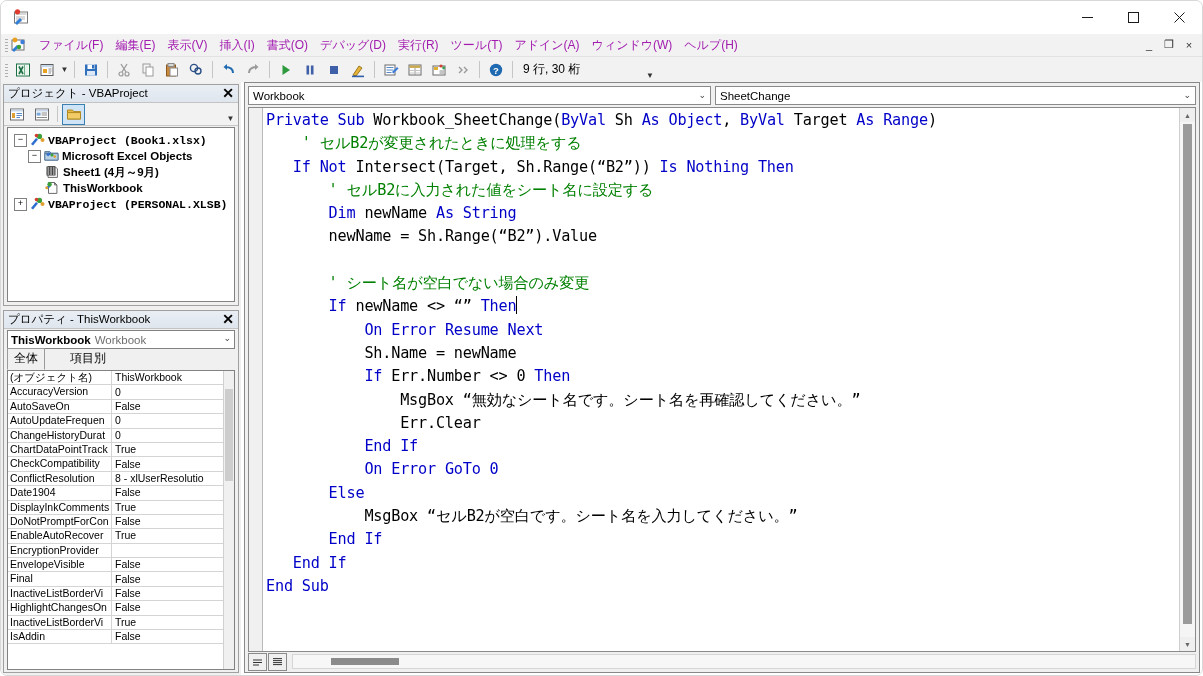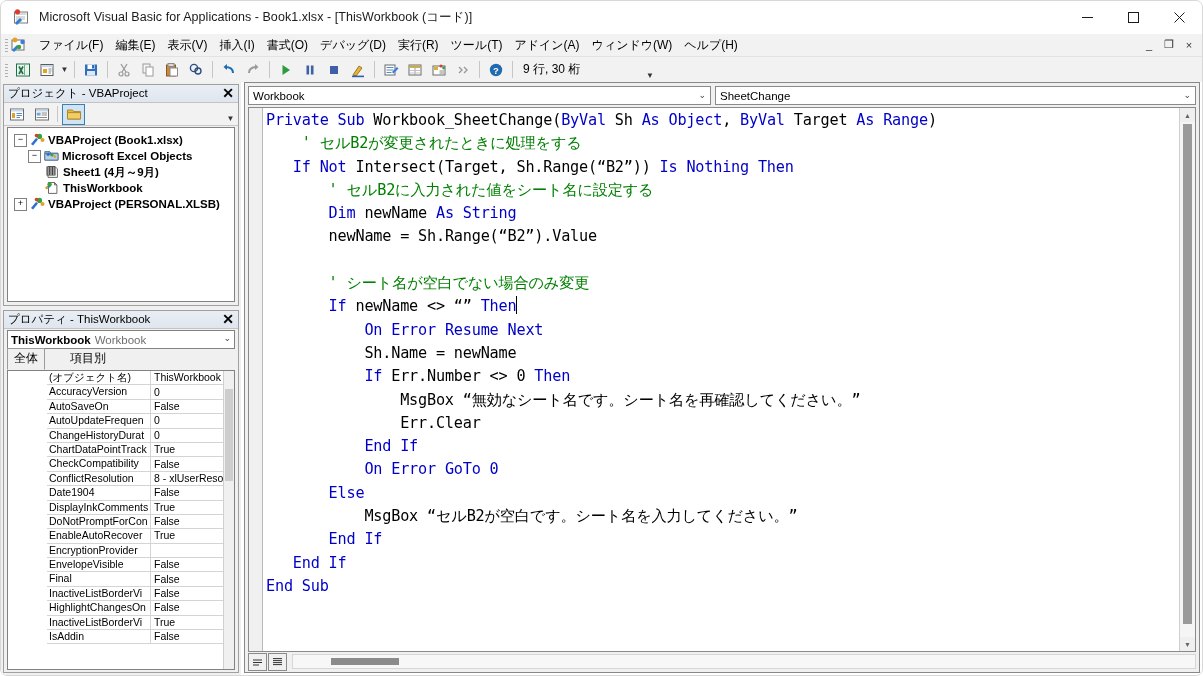--- a/index.html
+++ b/index.html
@@ -364,7 +364,6 @@
         <path d="M2 14 l5 -5 l2 2 l-5 5 z" fill="#2f7ed8"></path>
       </svg>
     </span>
-    <span class="title-text">Microsoft Visual Basic for Applications - Book1.xlsx - [ThisWorkbook (コード)]</span>
     <div class="win-controls">
       <div class="win-btn">
         <svg width="11" height="11" viewBox="0 0 11 11">

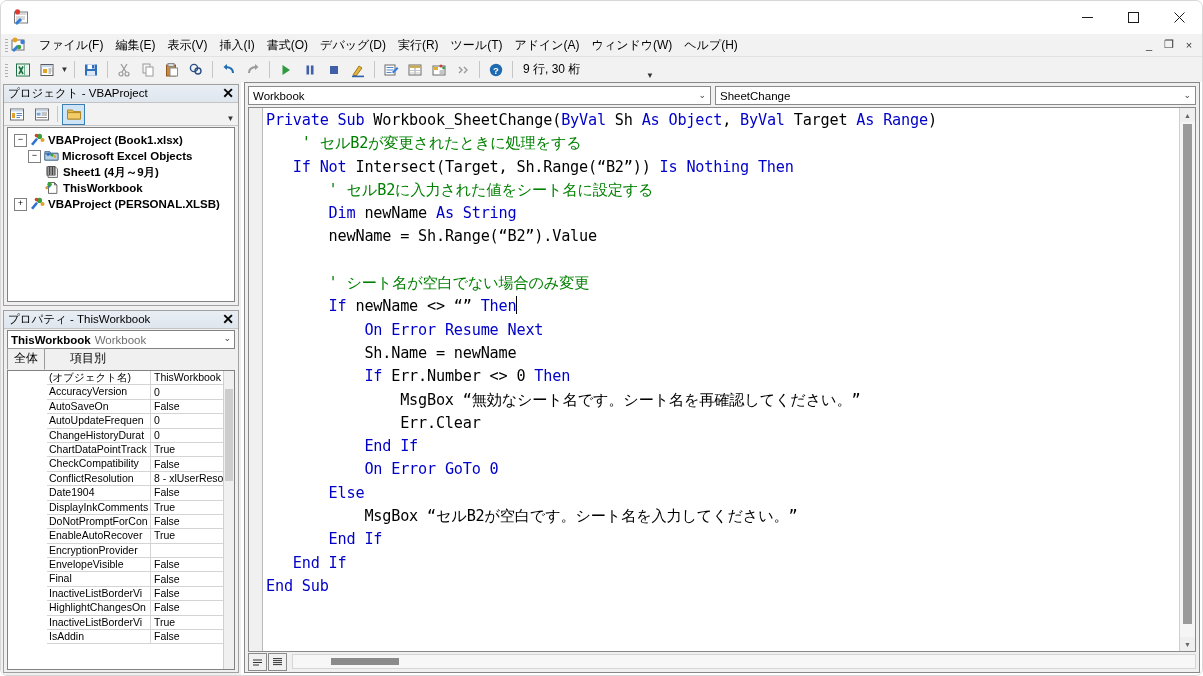--- a/index.html
+++ b/index.html
@@ -71,7 +71,7 @@
   .menu-item {
     padding: 2px 6px;
     font-size: 12px;
-    color: #000000;
+    color: #a21caf;
     white-space: nowrap;
   }
   .mdi-controls {

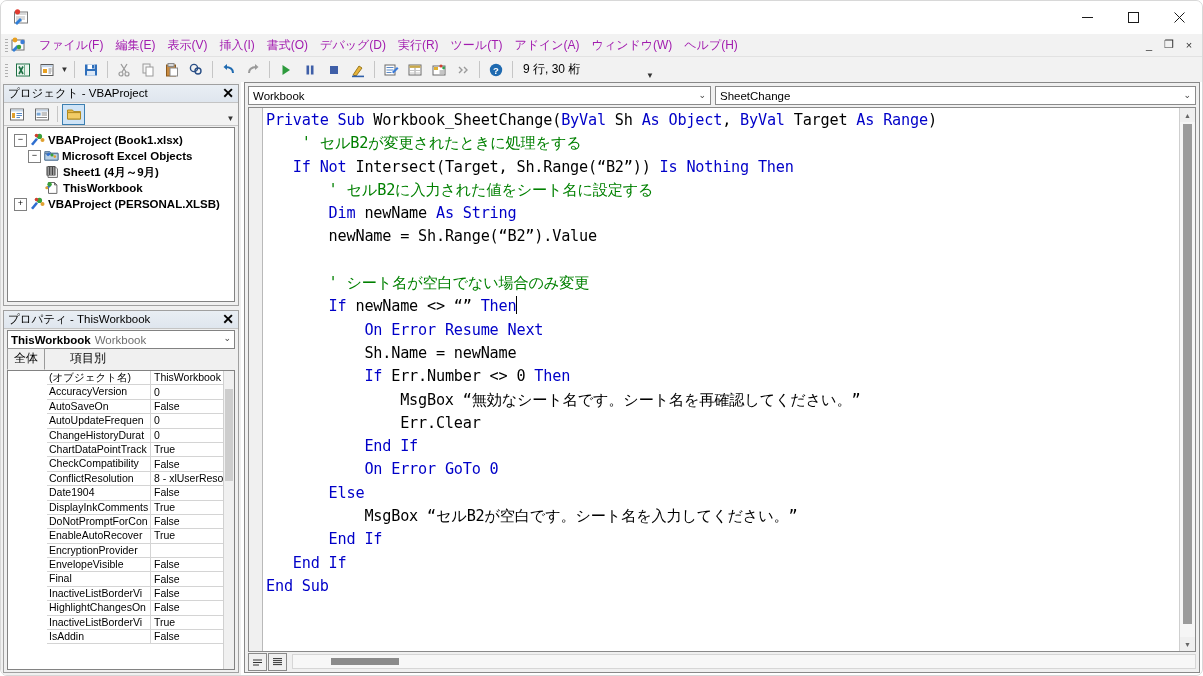--- a/index.html
+++ b/index.html
@@ -189,7 +189,7 @@
     font-family: "Liberation Mono", monospace;
   }
   .t-ico { width: 15px; height: 14px; margin-right: 3px; position: relative; flex:none;}
-  .t-lbl-bold { font-weight: bold; color: #000; }
+  .t-lbl-bold { font-weight: bold; color: #000; font-family: Liberation Mono, monospace; }
   .t-lbl { color: #000; font-weight: bold; }
 
   

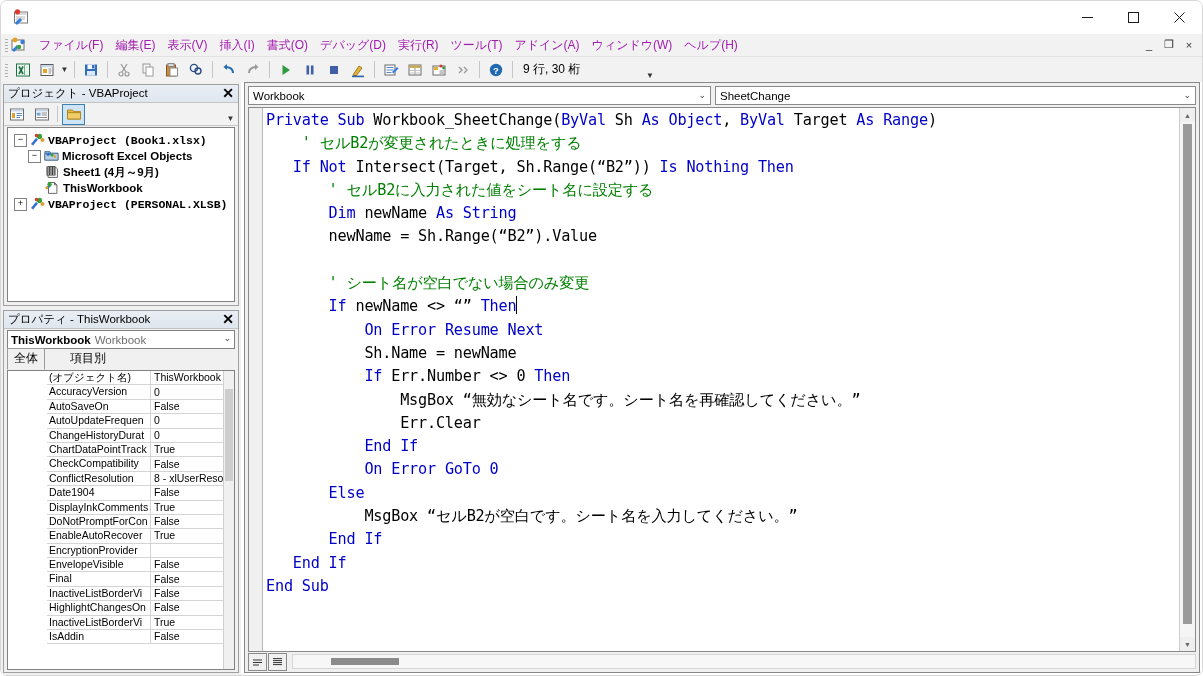--- a/index.html
+++ b/index.html
@@ -223,7 +223,6 @@
     background: #ffffff; border: 1px solid #828282;
     overflow: hidden;
     font-size: 10.5px;
-    padding-left: 39px;
   }
   .prop-row {
     display: flex; height: 14.4px; align-items: center;

